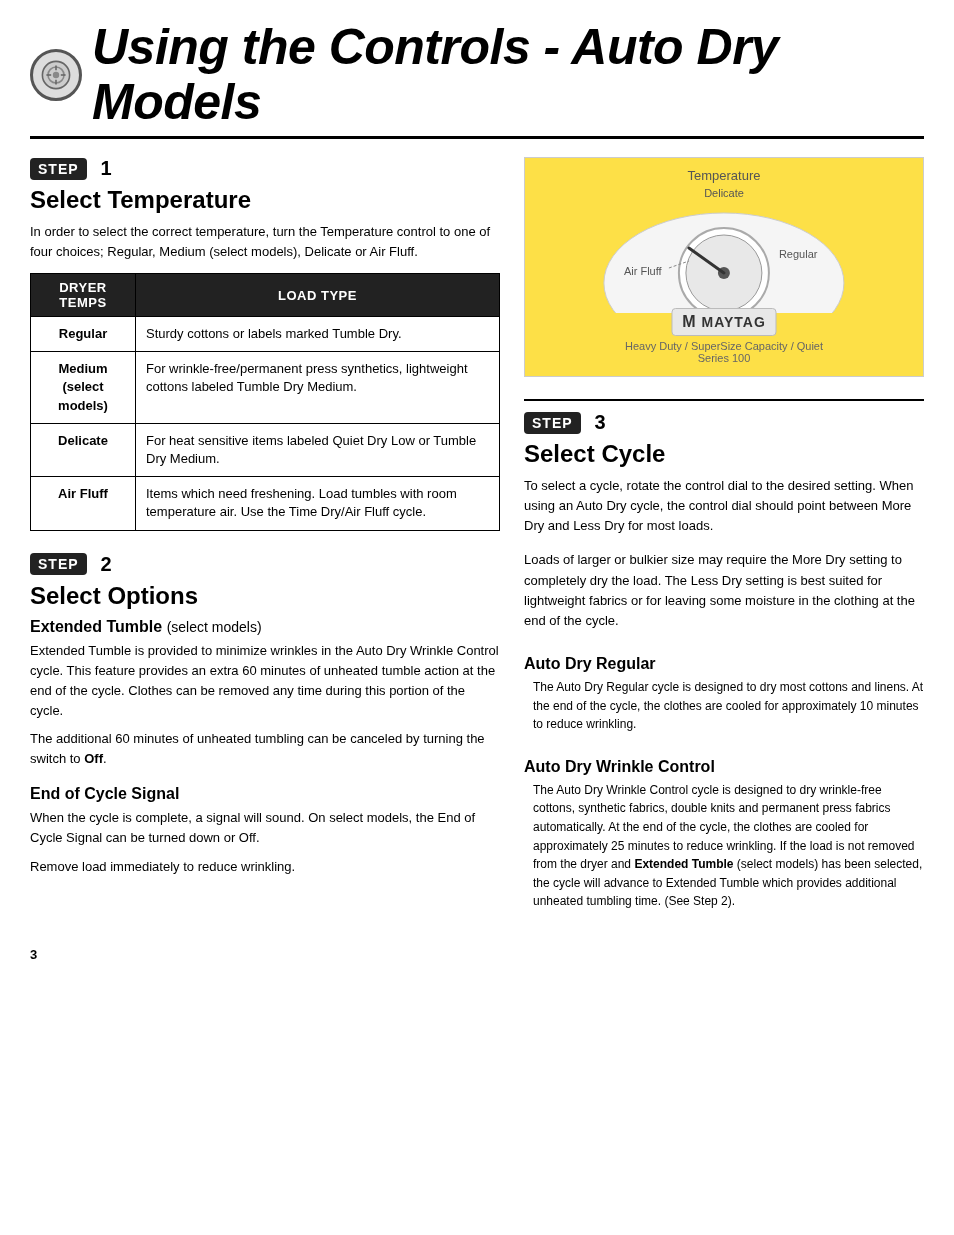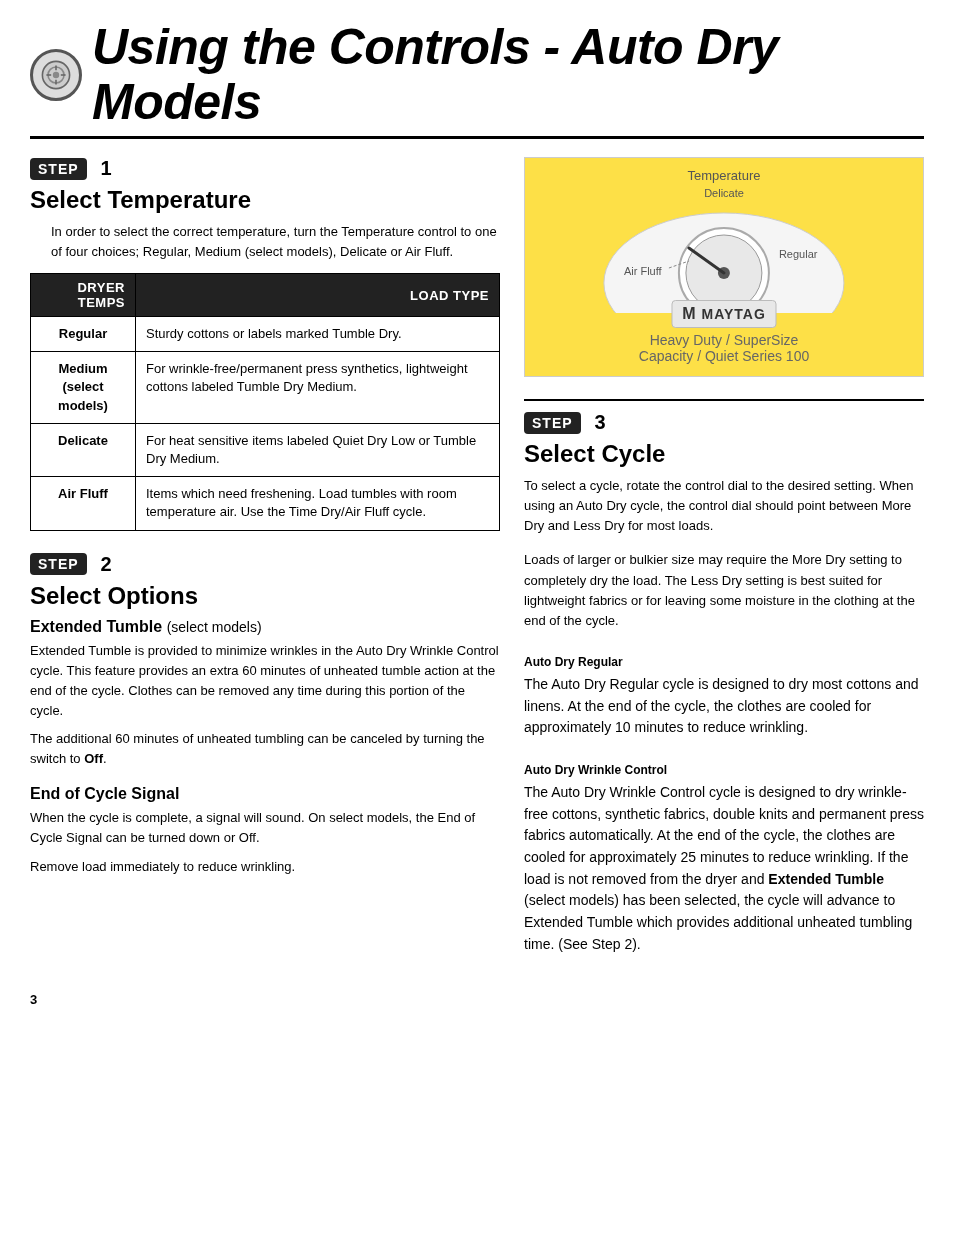--- a/index.html
+++ b/index.html
@@ -93,7 +93,6 @@
       font-size: 13px;
       margin-bottom: 12px;
       line-height: 1.5;
-      margin-left: 21px;
     }
 
     

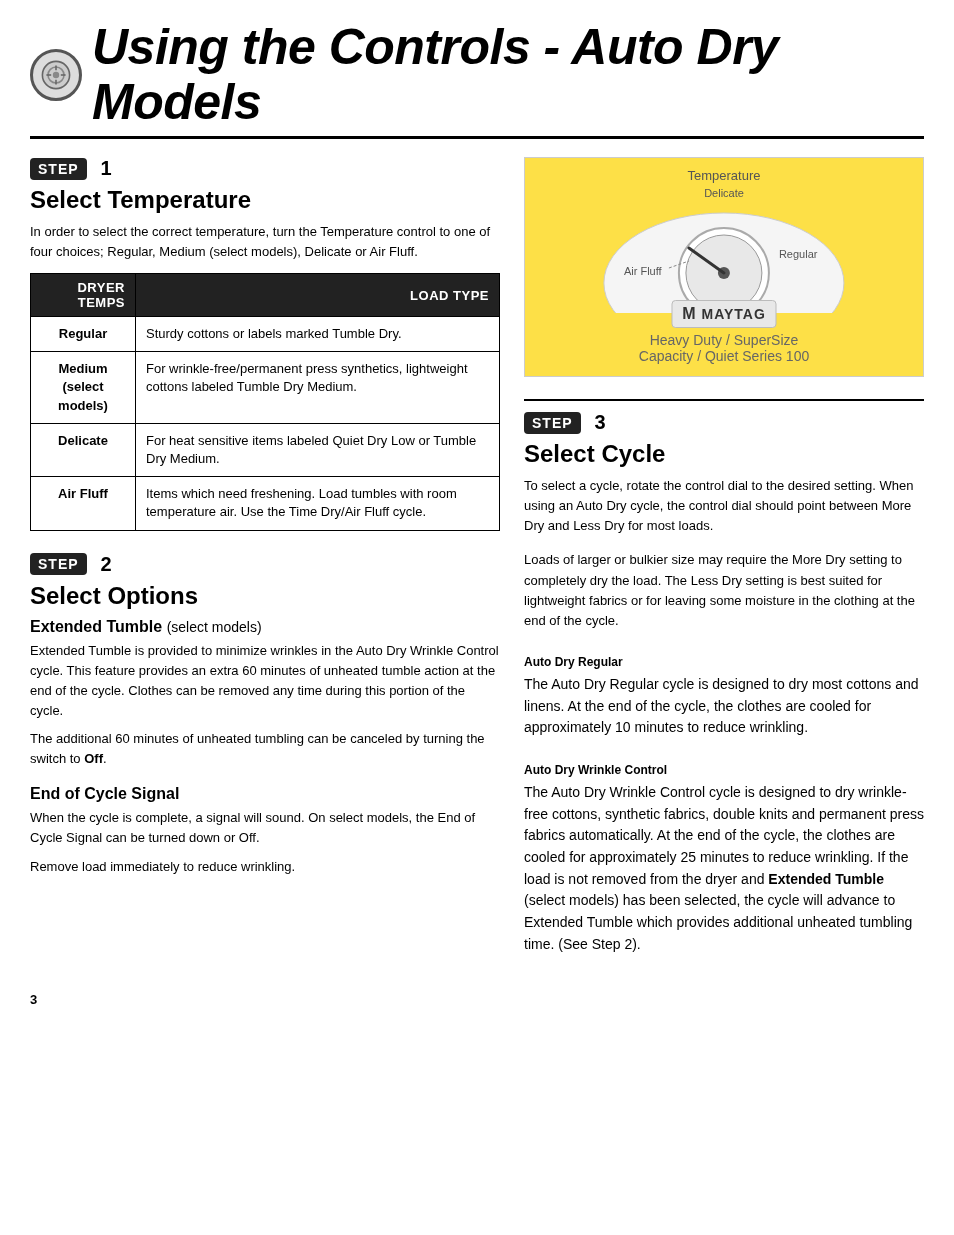--- a/index.html
+++ b/index.html
@@ -106,7 +106,7 @@
       background: #222;
       color: #fff;
       padding: 6px 10px;
-      text-align: right;
+      text-align: center;
       font-size: 13px;
       font-weight: 900;
       border: 1px solid #000;

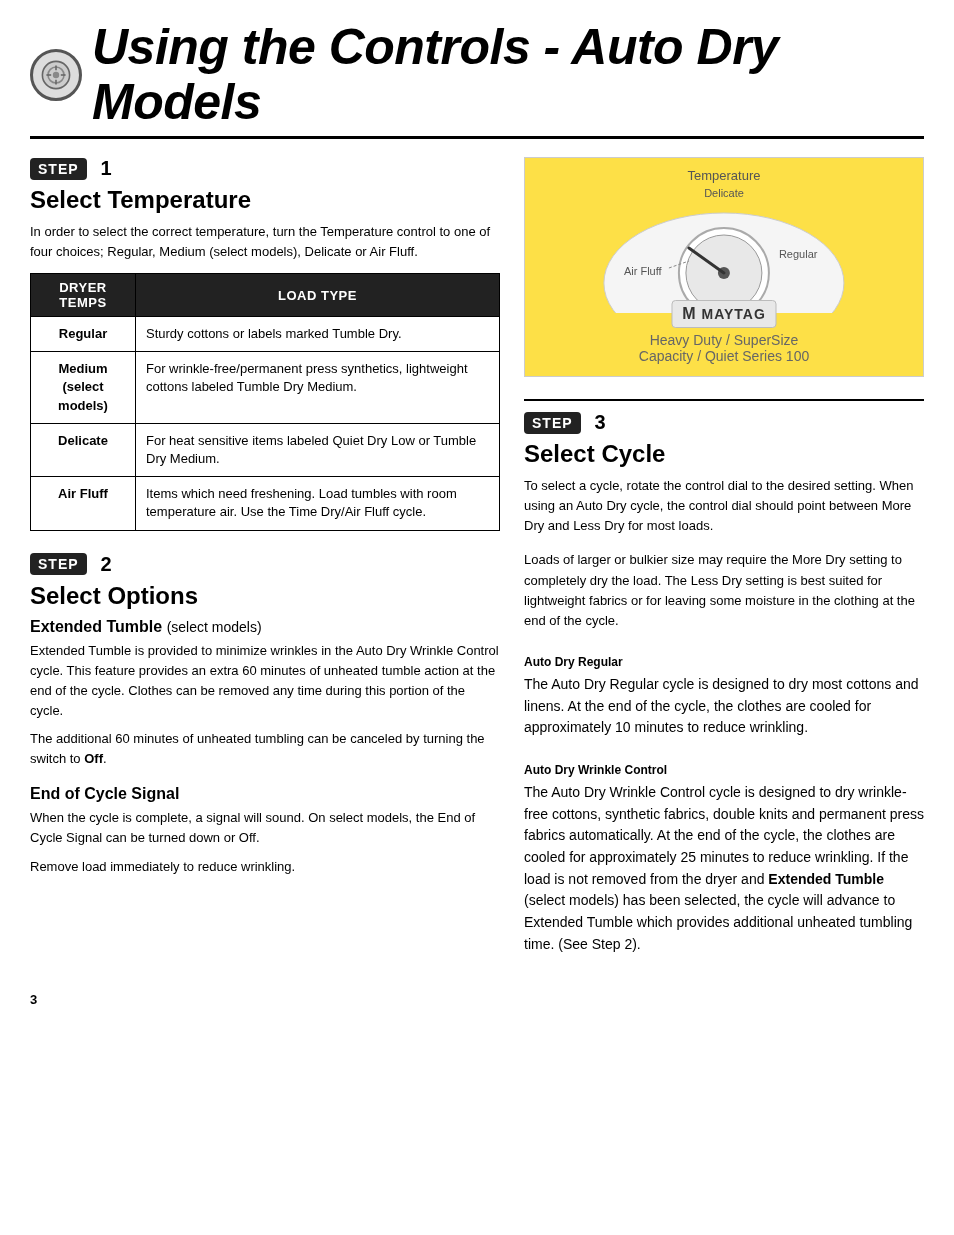--- a/index.html
+++ b/index.html
@@ -208,7 +208,7 @@
       color: #333;
     }
     .maytag-subtext {
-      font-size: 14px;
+      font-size: 11px;
       color: #666;
       text-align: center;
     }

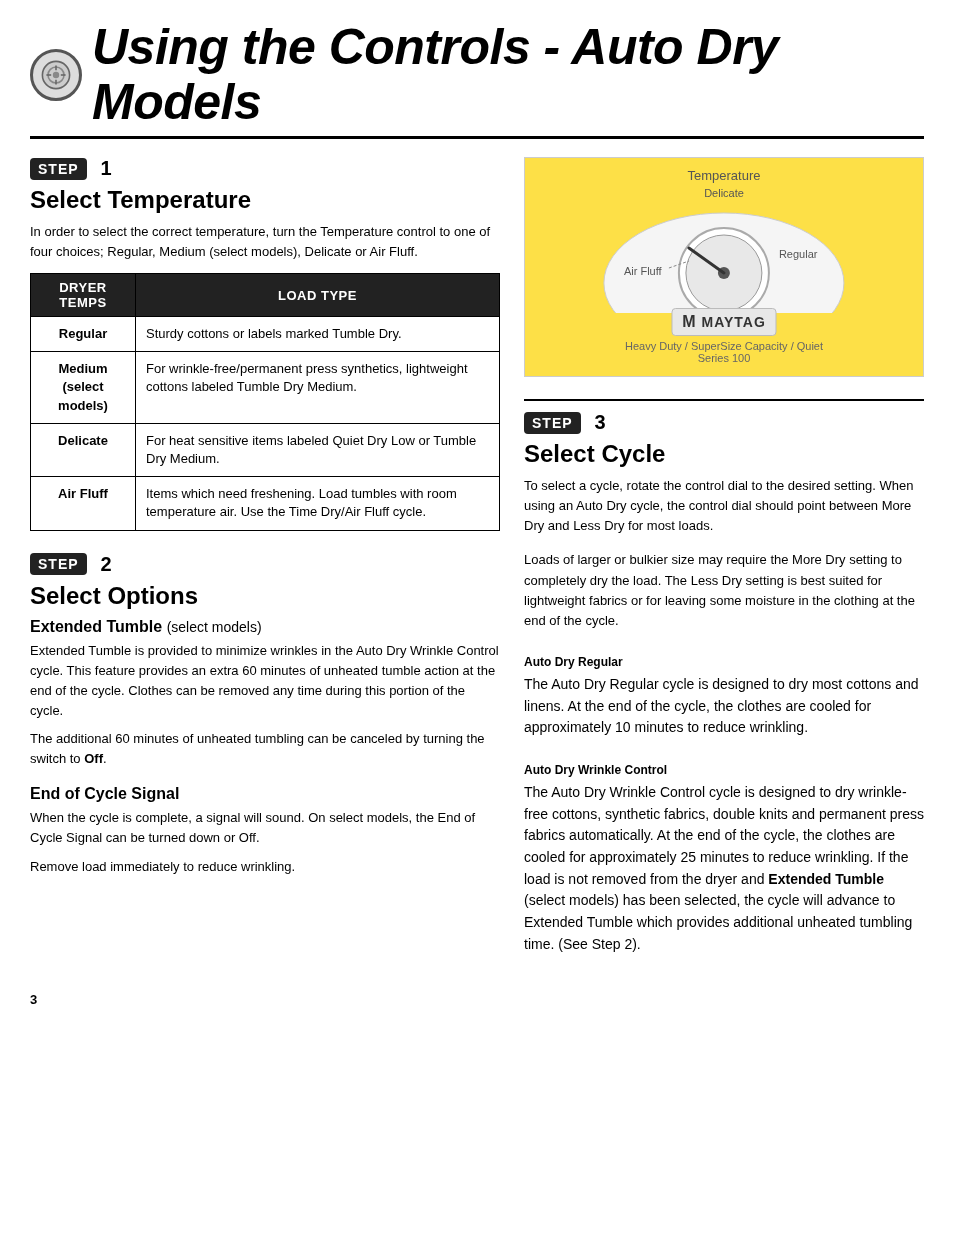--- a/index.html
+++ b/index.html
@@ -223,7 +223,7 @@
       margin-bottom: 14px;
     }
     .cycle-title {
-      font-size: 12px;
+      font-size: 16px;
       font-weight: 900;
       margin-bottom: 5px;
       margin-top: 24px;

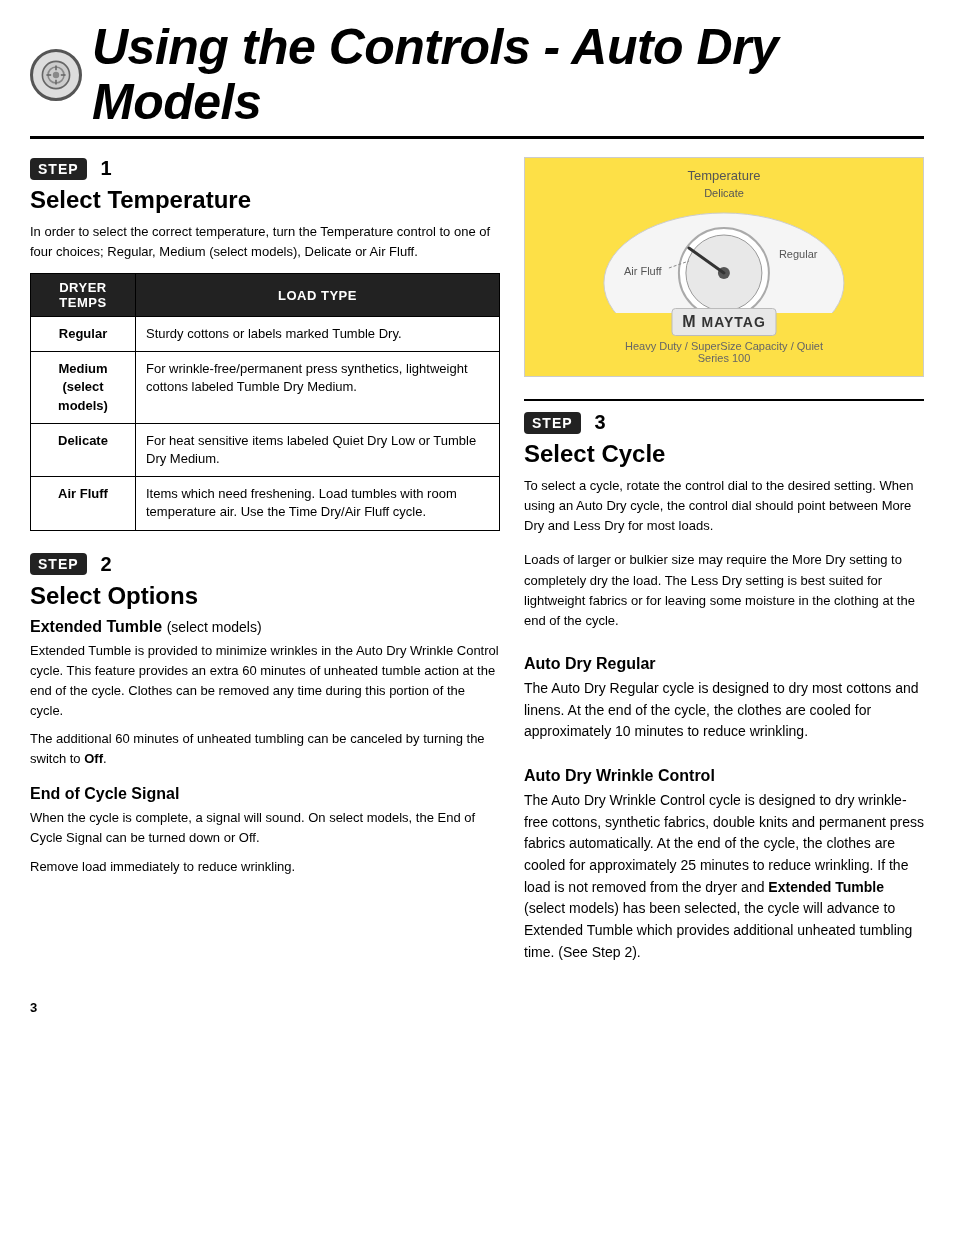--- a/index.html
+++ b/index.html
@@ -229,9 +229,10 @@
       margin-top: 24px;
     }
     .cycle-body {
-      font-size: 14px;
+      font-size: 12px;
       line-height: 1.55;
       margin-bottom: 8px;
+      margin-left: 9px;
     }
 
     

